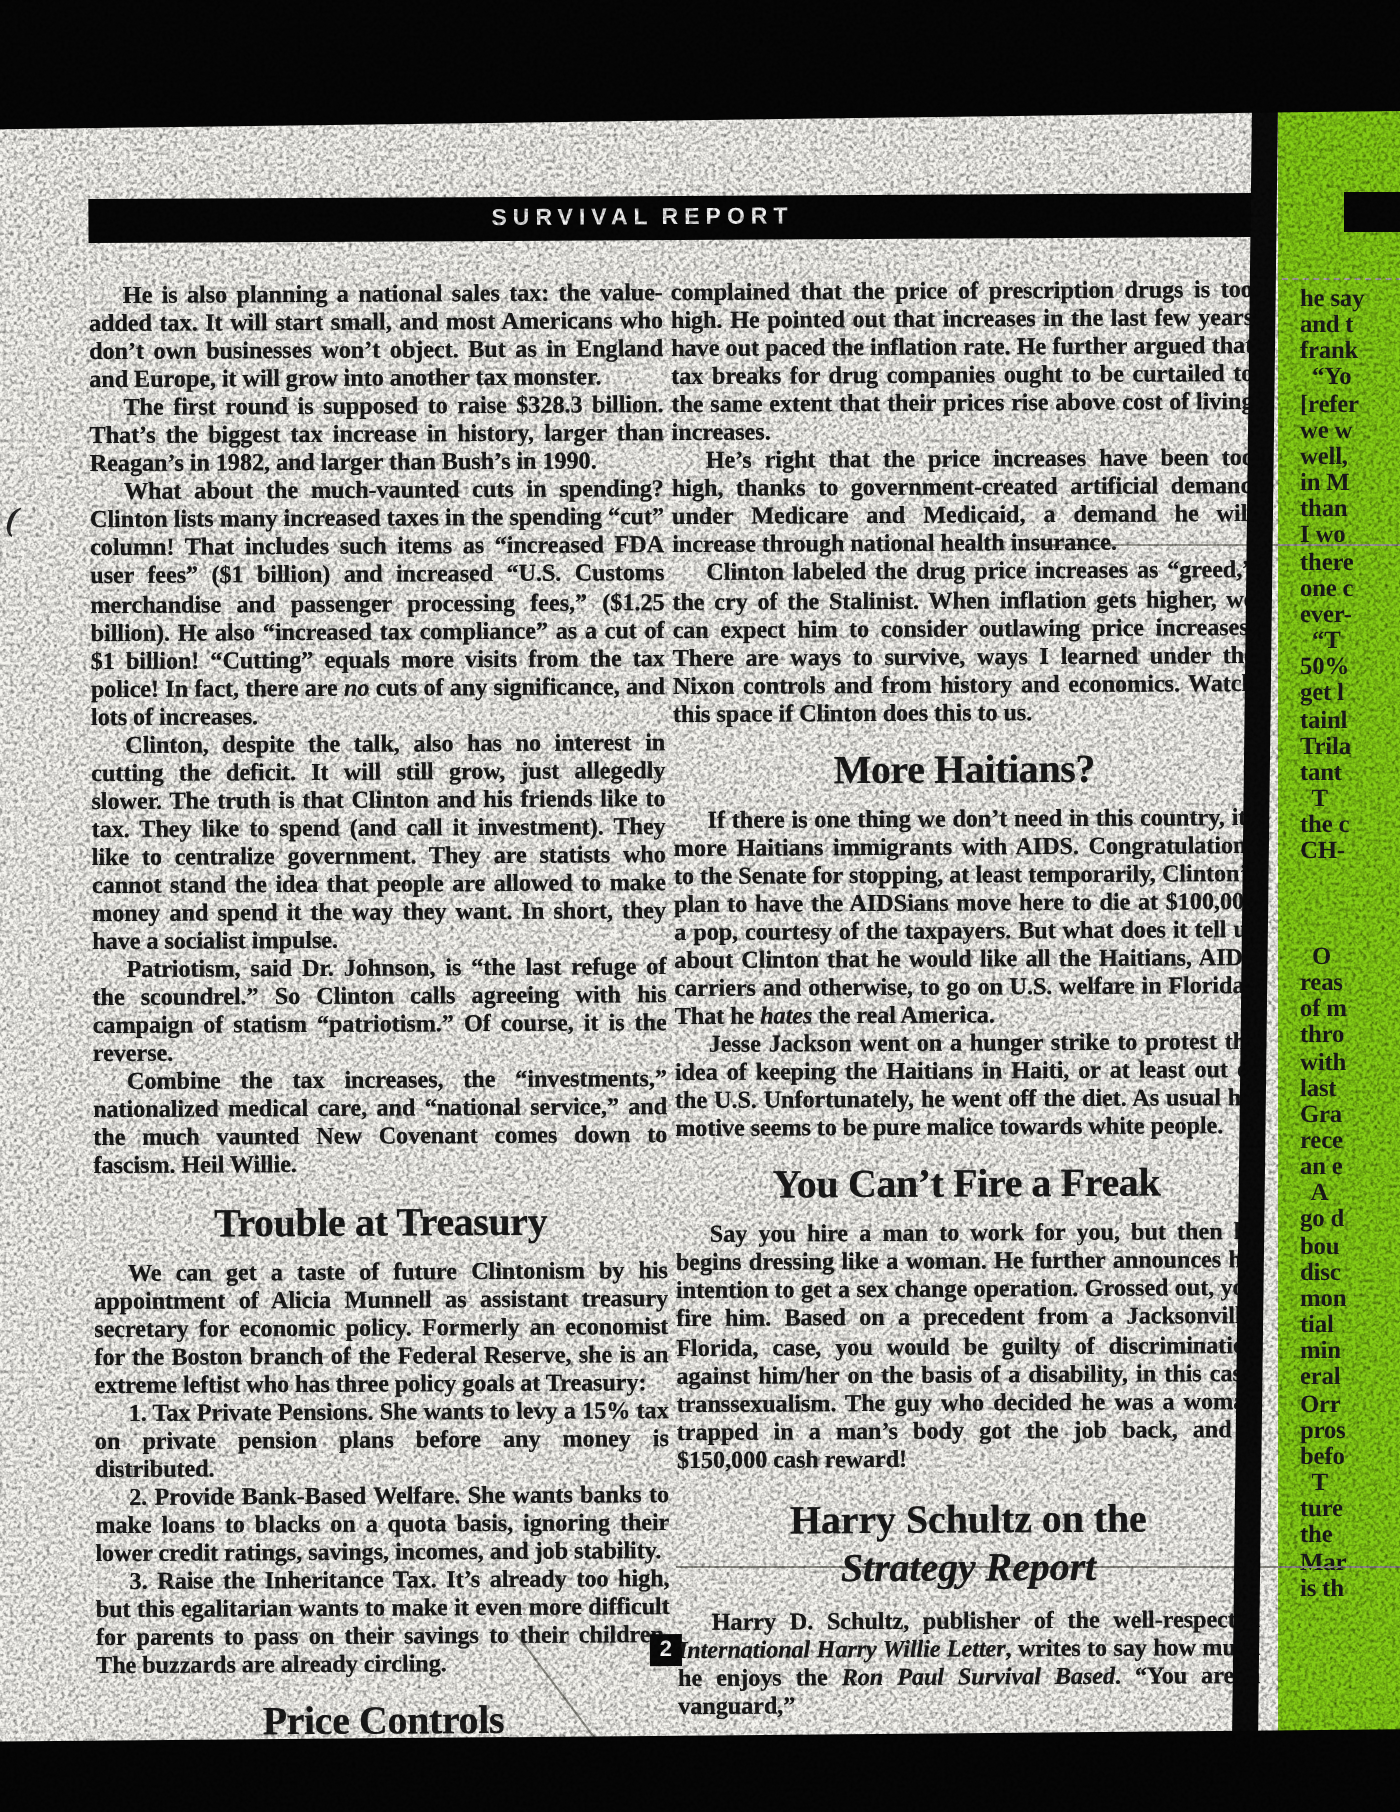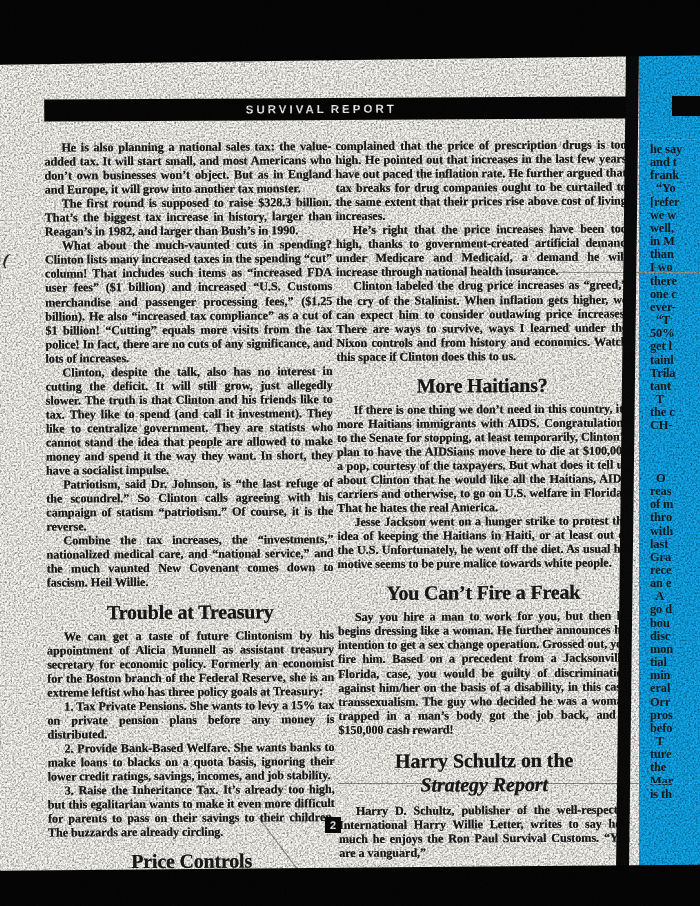--- a/index.html
+++ b/index.html
@@ -30,7 +30,7 @@
   }
   .page-next{
     position:absolute;left:639px;top:50px;width:61px;height:818px;
-    background:#0ea5e9;overflow:hidden;z-index:2;
+    background:#84cc16;overflow:hidden;z-index:2;
   }
   .next-bar{
     position:absolute;left:33px;top:46px;width:30px;height:20px;

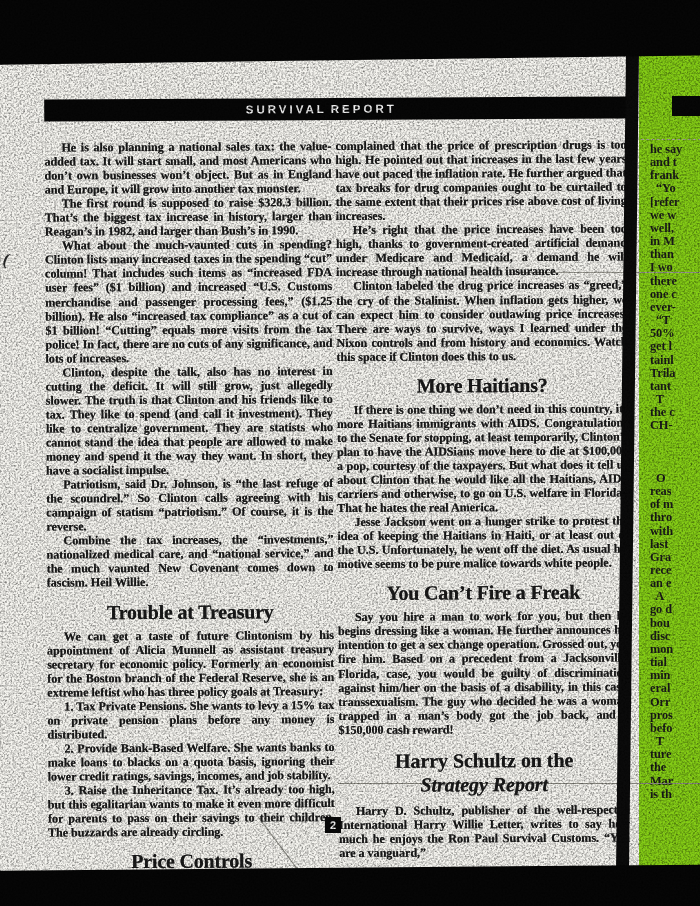--- a/index.html
+++ b/index.html
@@ -83,7 +83,7 @@
   }
   .col .h2block{margin:12px 0 7px 0;text-align:center;font-size:20px;line-height:24px;font-weight:700;}
   .col .h2block .it{font-style:italic;}
-  .em{}
+  .em{font-style:italic;}
   .pageno{
     position:absolute;left:323px;top:817px;width:16px;height:16px;
     background:#0a0a0a;color:#fbfbfb;

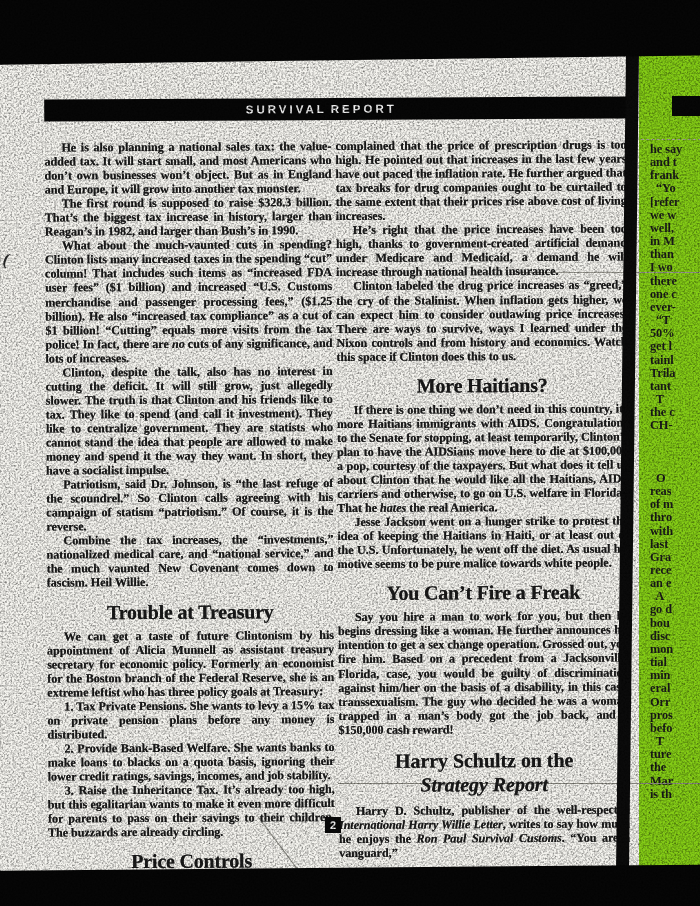--- a/index.html
+++ b/index.html
@@ -193,7 +193,7 @@
         <div>Harry Schultz on the</div>
         <div class="it">Strategy Report</div>
       </div>
-      <p><span>Harry D. Schultz, publisher of the well-respected </span><span class="em">International Harry Willie Letter</span><span>, writes to say how much he enjoys the </span><span class="em">Ron Paul Survival Customs</span><span>. “You are a vanguard,”</span></p>
+      <p><span>Harry D. Schultz, publisher of the well-respected </span><span class="em">International Harry Willie Letter</span><span>, writes to say how much he enjoys the </span><span class="em">Ron Paul Survival Based</span><span>. “You are a vanguard,”</span></p>
     </div>
 
     <div class="pageno">2</div>

